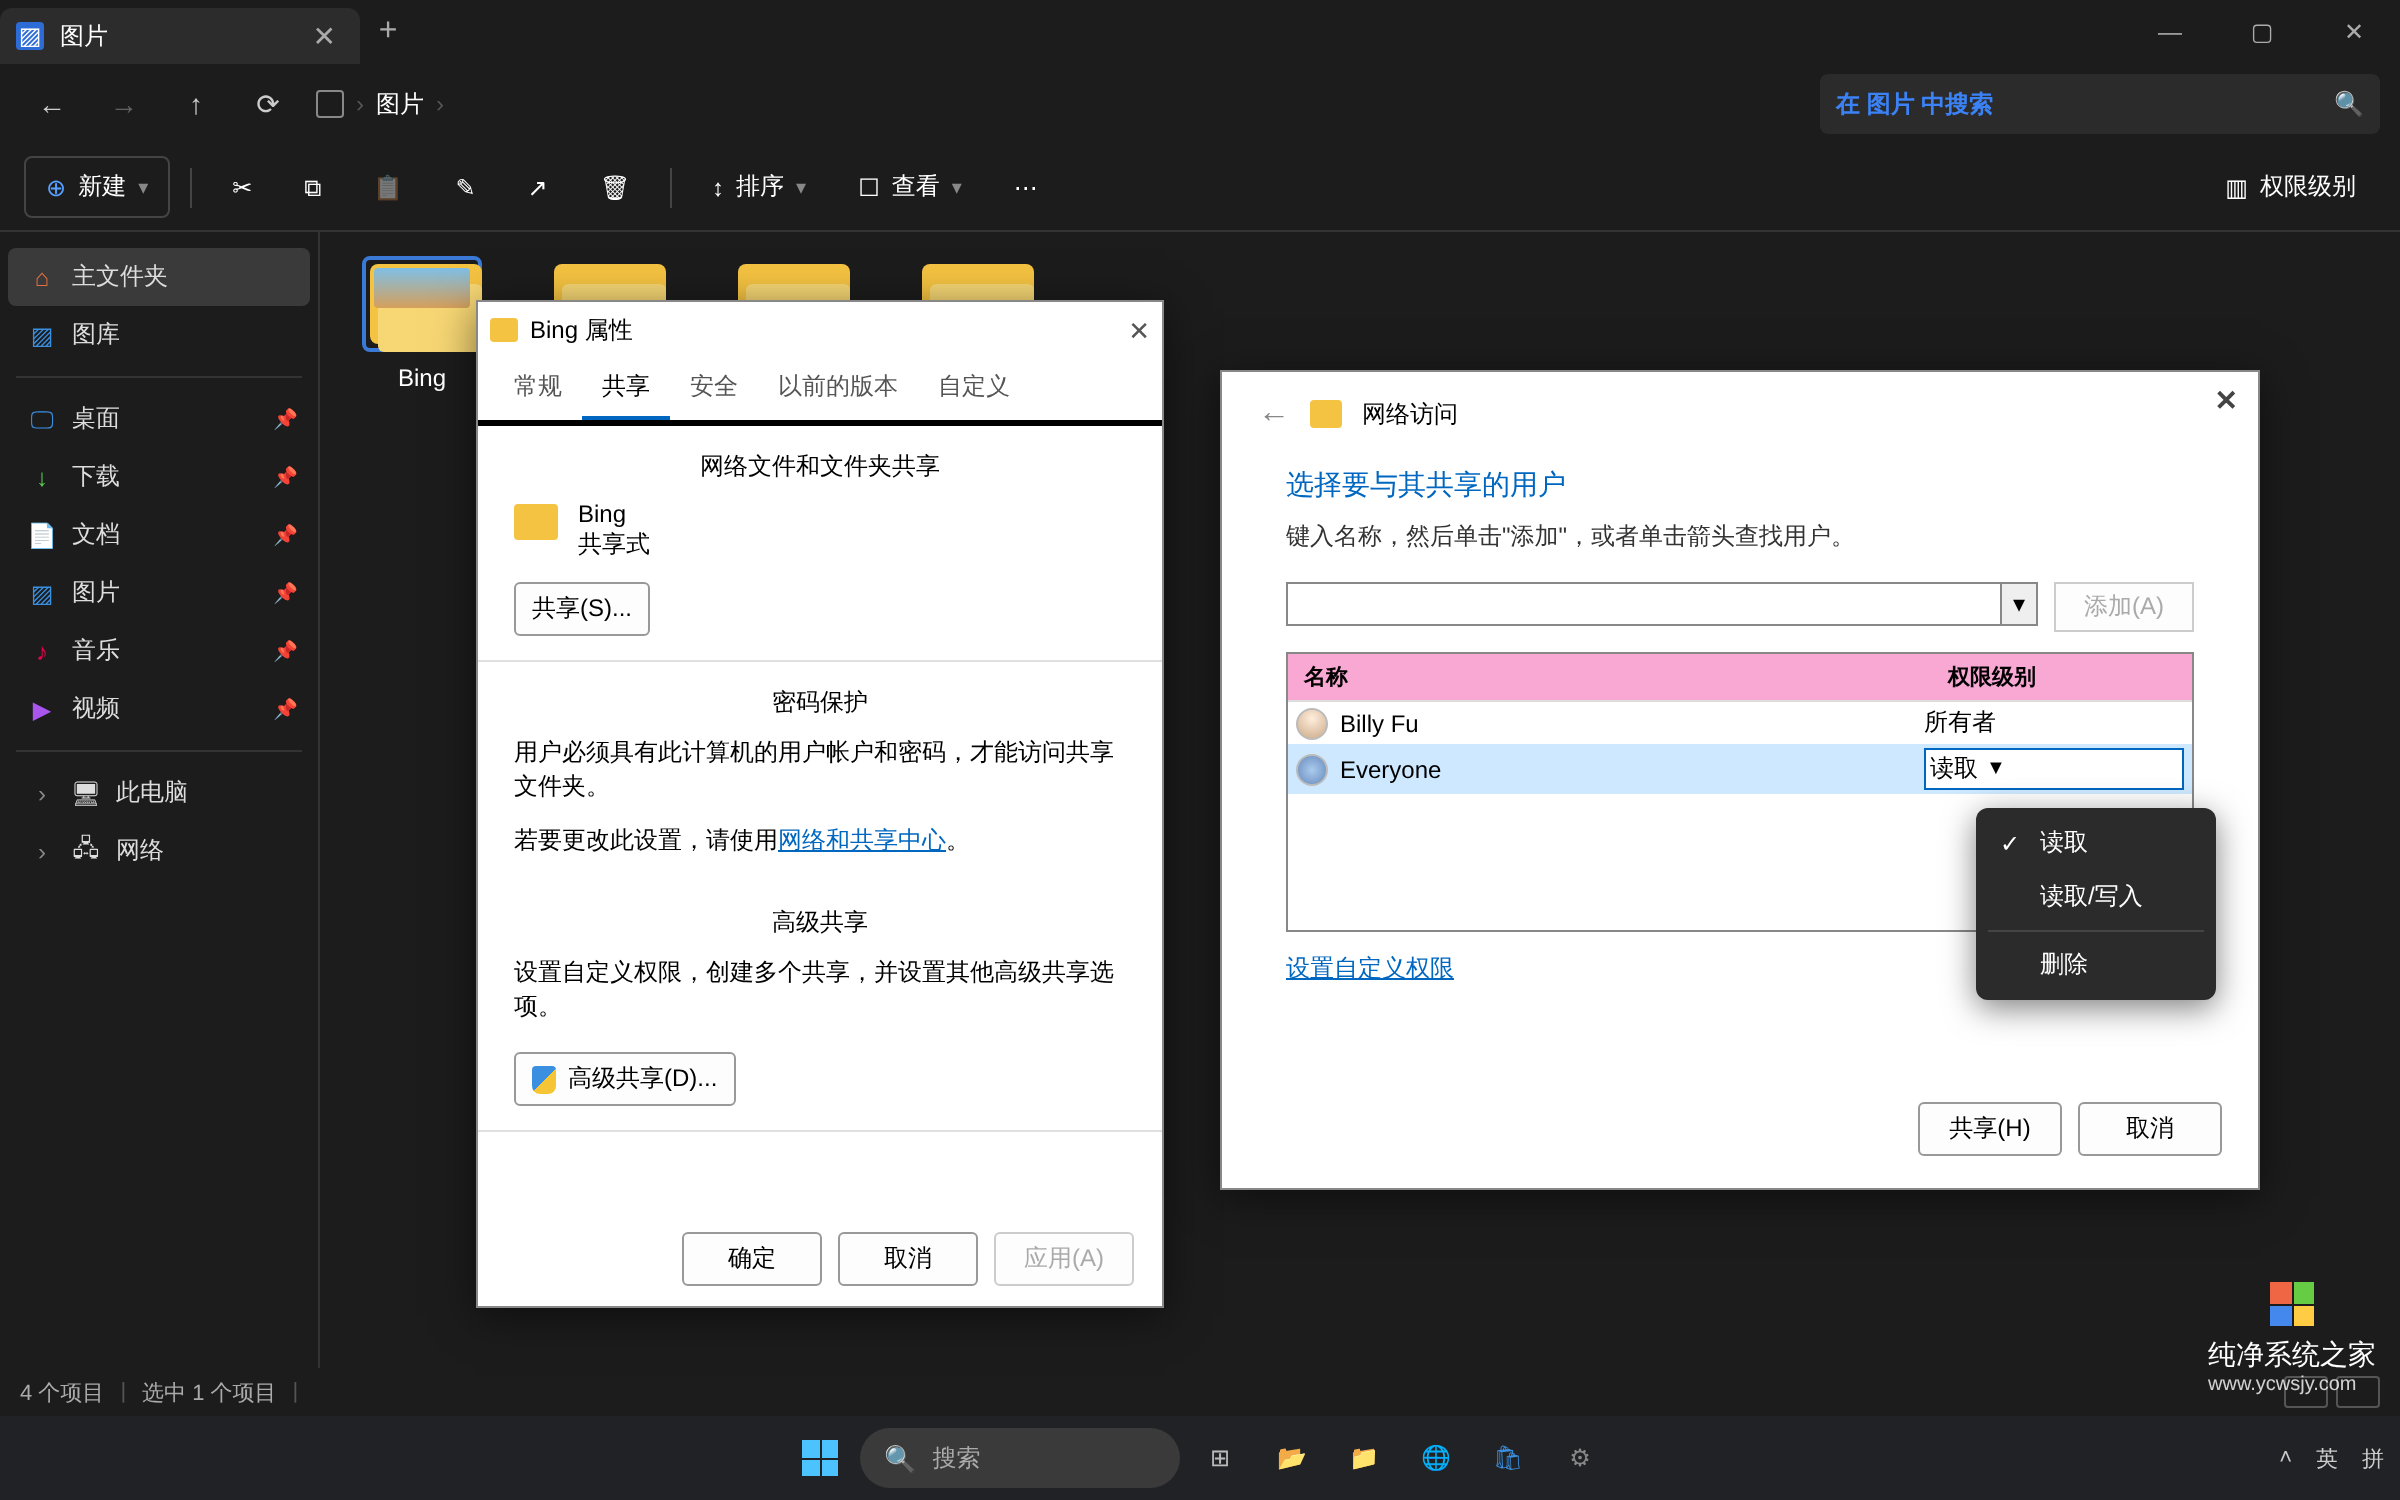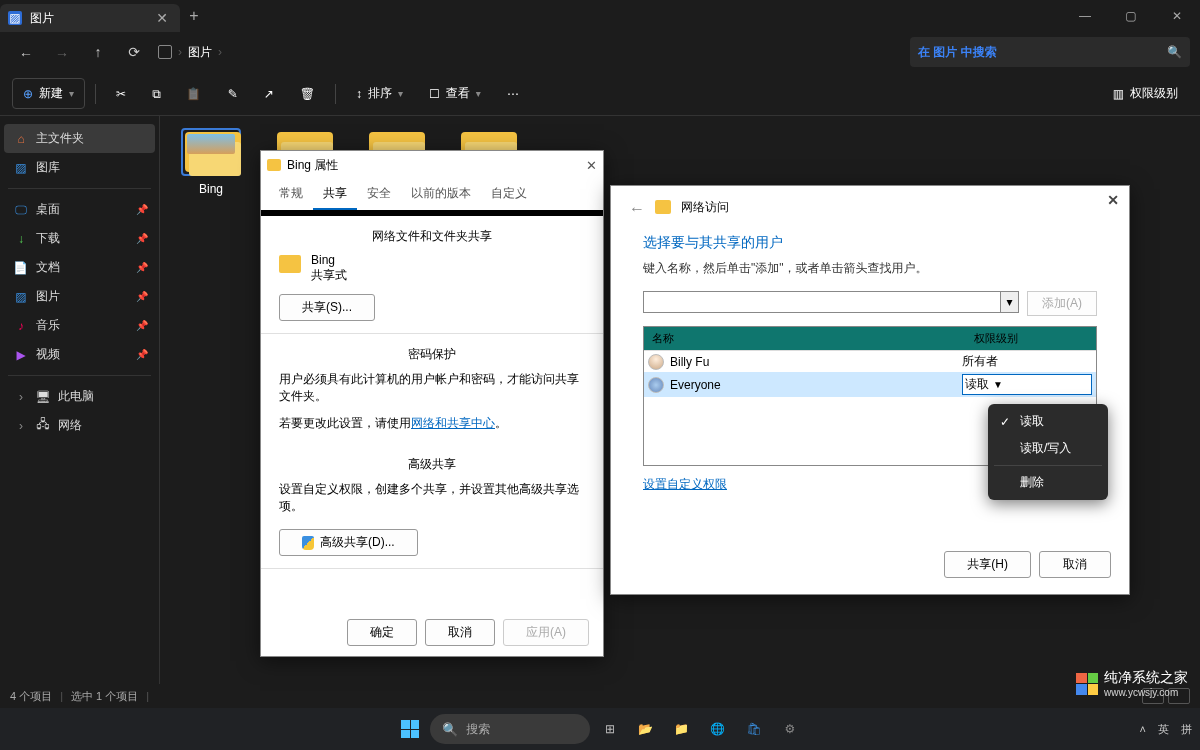--- a/index.html
+++ b/index.html
@@ -50,7 +50,7 @@
 .win-logo div{background:#4cc2ff;}
 .tray{position:absolute;right:8px;bottom:0;height:42px;display:flex;align-items:center;gap:12px;color:#ccc;font-size:11px;}
 .dialog { position: absolute; background: #fff; color: #000; border: 1px solid #888; box-shadow: 0 4px 20px rgba(0,0,0,0.5); font-size:12px;}
-.props { left: 260px; top: 150px; width: 344px; }
+.props { left: 238px; top: 150px; width: 344px; }
 .props-title { height: 28px; display: flex; align-items: center; padding: 0 6px; background: #fff; }
 .props-title .ficon2{width:14px;height:12px;background:#f5c342;border-radius:2px;margin-right:6px;}
 .props-title .close{margin-left:auto;color:#555;font-size:13px;}

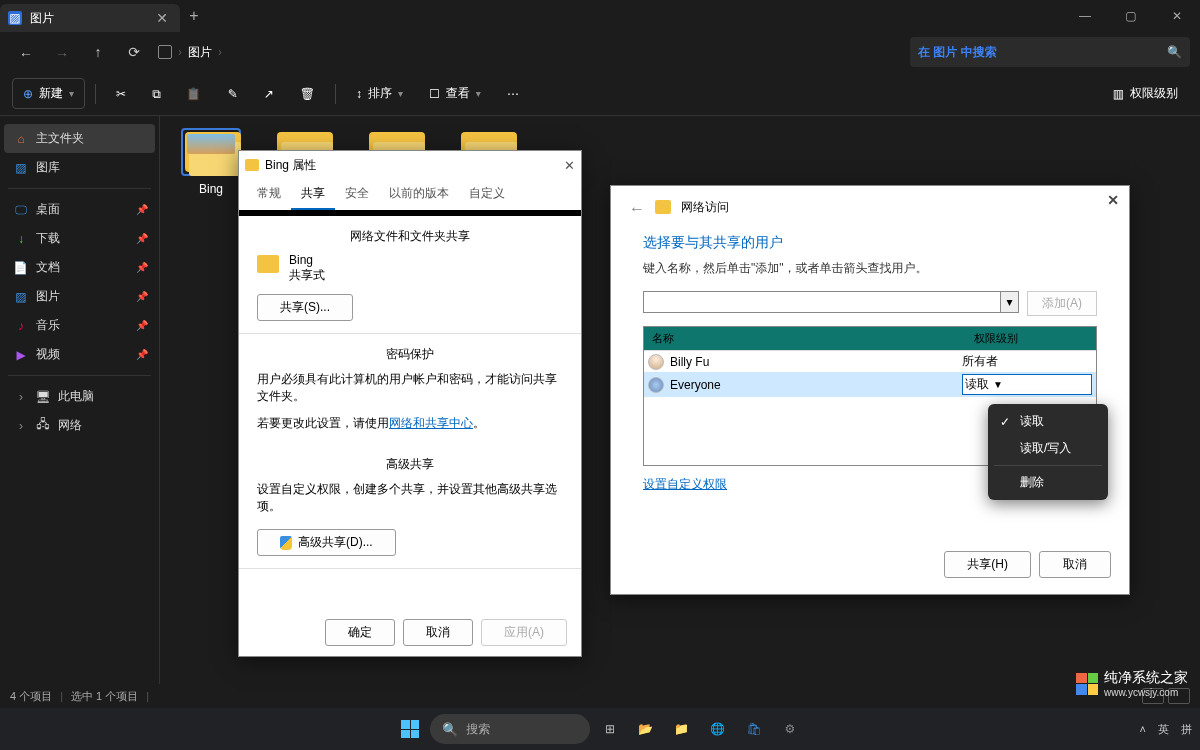--- a/index.html
+++ b/index.html
@@ -54,7 +54,7 @@
 .props-title { height: 28px; display: flex; align-items: center; padding: 0 6px; background: #fff; }
 .props-title .ficon2{width:14px;height:12px;background:#f5c342;border-radius:2px;margin-right:6px;}
 .props-title .close{margin-left:auto;color:#555;font-size:13px;}
-.tabs { display: flex; padding: 0 8px; border-bottom: 6px solid #000000; }
+.tabs { display: flex; padding: 0 8px; border-bottom: 3px solid #000000; }
 .ptab { padding: 6px 10px; color: #555; }
 .ptab.active { color: #000; border-bottom:2px solid #0067c0; font-weight:500;}
 .section { padding: 12px 18px; border-bottom:1px solid #e0e0e0;}

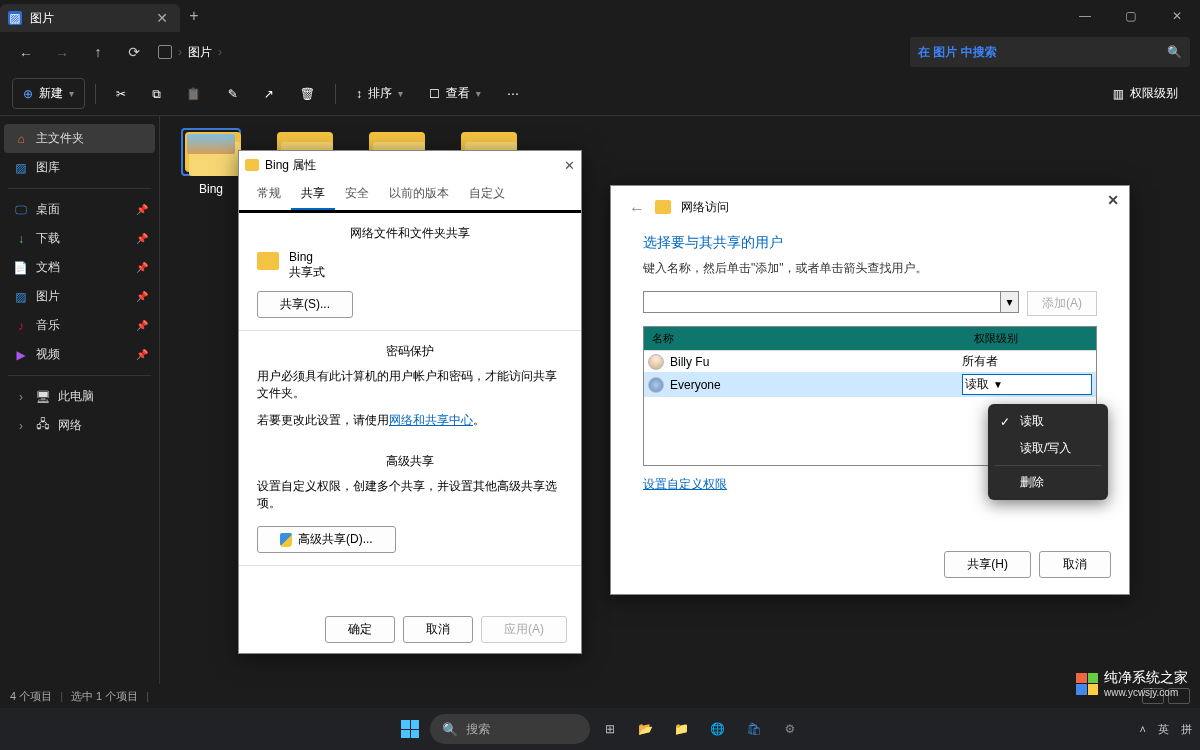--- a/index.html
+++ b/index.html
@@ -61,7 +61,7 @@
 .section-label{color:#000;margin-bottom:8px;text-align:center;}
 .share-info{display:flex;gap:10px;align-items:flex-start;margin:4px 0 10px;}
 .share-info .ficon2{width:22px;height:18px;background:#f5c342;border-radius:2px;margin-top:2px;}
-.pbtn { border: 1px solid #999; background: #fdfdfd; padding: 4px 22px; border-radius: 3px; display:inline-flex;align-items:center;gap:6px;}
+.pbtn { border: 1px solid #999; background: #fdfdfd; padding: 4px 8px; border-radius: 3px; display:inline-flex;align-items:center;gap:6px;}
 .shield{width:12px;height:14px;background:linear-gradient(135deg,#3a8fe0 50%,#f6c536 50%);border-radius:2px 2px 4px 4px;}
 .link { color: #0067c0; text-decoration: underline; }
 .dlg-footer { display: flex; justify-content: flex-end; gap: 8px; padding: 10px 14px; background:#fff;}

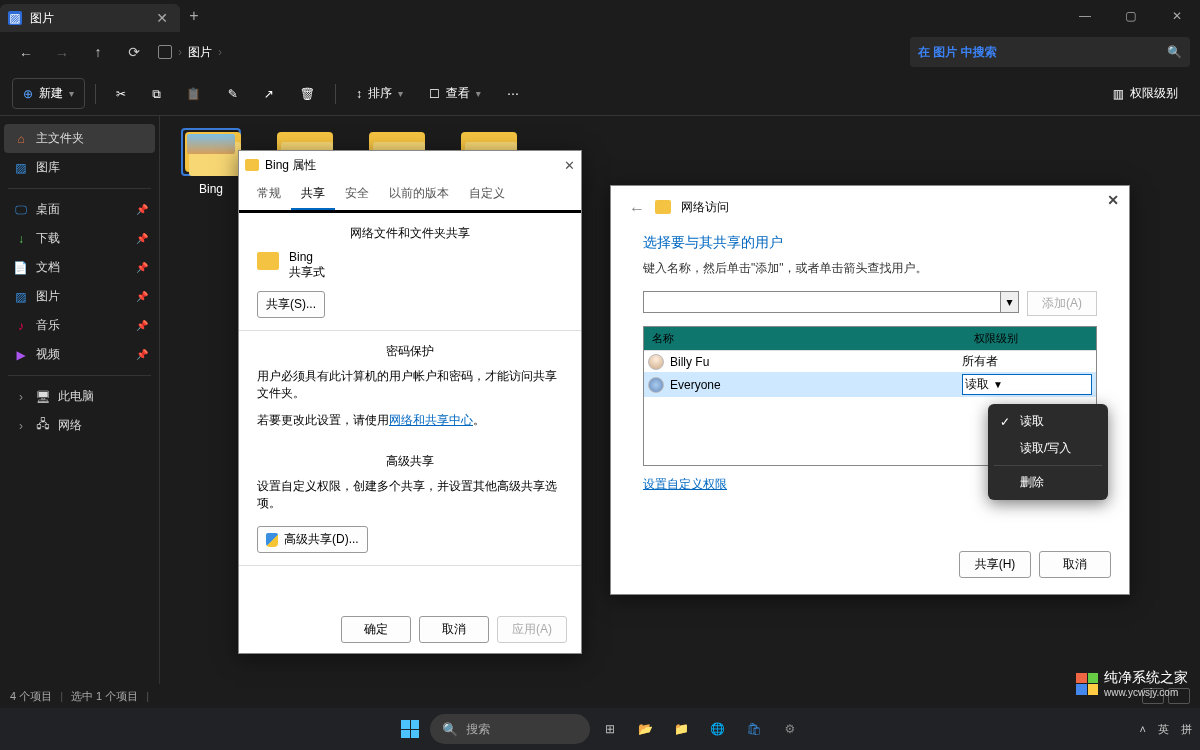--- a/index.html
+++ b/index.html
@@ -80,7 +80,7 @@
 .ns-combo .dd{width:18px;border-left:1px solid #888;background:#efefef;display:flex;align-items:center;justify-content:center;}
 .ns-addbtn{border:1px solid #ccc;background:#fdfdfd;color:#aaa;padding:3px 14px;}
 .ns-list{border:1px solid #888;height:140px;background:#fff;}
-.ns-list-head{display:flex;background:#0f766e;border-bottom:1px solid #ddd;}
+.ns-list-head{display:flex;background:#f9a8d4;border-bottom:1px solid #ddd;font-weight:bold;}
 .ns-list-head div{padding:4px 8px;font-size:11px;}
 .ns-col1{flex:1;}
 .ns-col2{width:130px;}

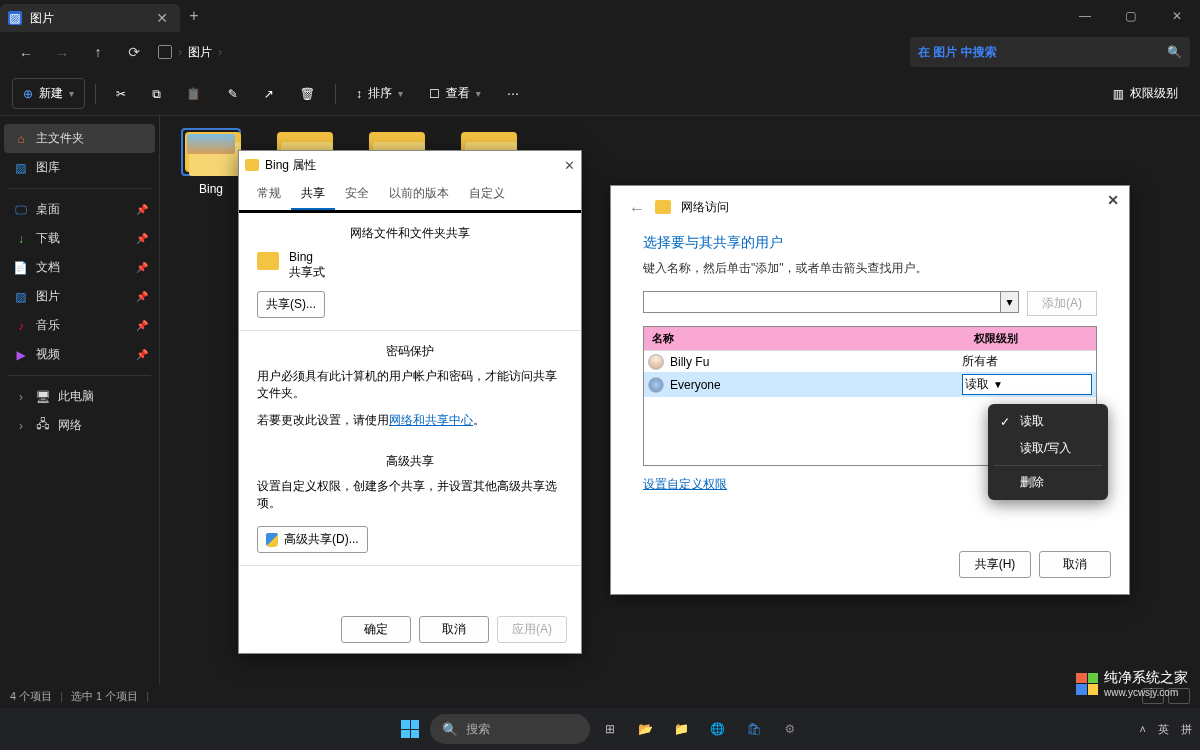--- a/index.html
+++ b/index.html
@@ -95,7 +95,7 @@
 .perm-sep{height:1px;background:#444;margin:3px 6px;}
 .ns-footer{display:flex;justify-content:flex-end;gap:8px;padding:10px 18px;position:absolute;bottom:6px;right:0;}
 .ns-footer .pbtn{min-width:72px;justify-content:center;}
-.watermark{position:absolute;right:12px;bottom:52px;display:flex;align-items:center;gap:6px;color:#fff;font-size:14px;font-weight:500;}
+.watermark{position:absolute;right:12px;bottom:52px;display:flex;align-items:center;gap:6px;color:#fff;font-size:14px;font-weight:500;flex-direction:column;}
 .watermark .wlogo{display:grid;grid-template-columns:1fr 1fr;gap:1px;width:22px;height:22px;}
 .watermark .wlogo div:nth-child(1){background:#e64;}
 .watermark .wlogo div:nth-child(2){background:#6c4;}

